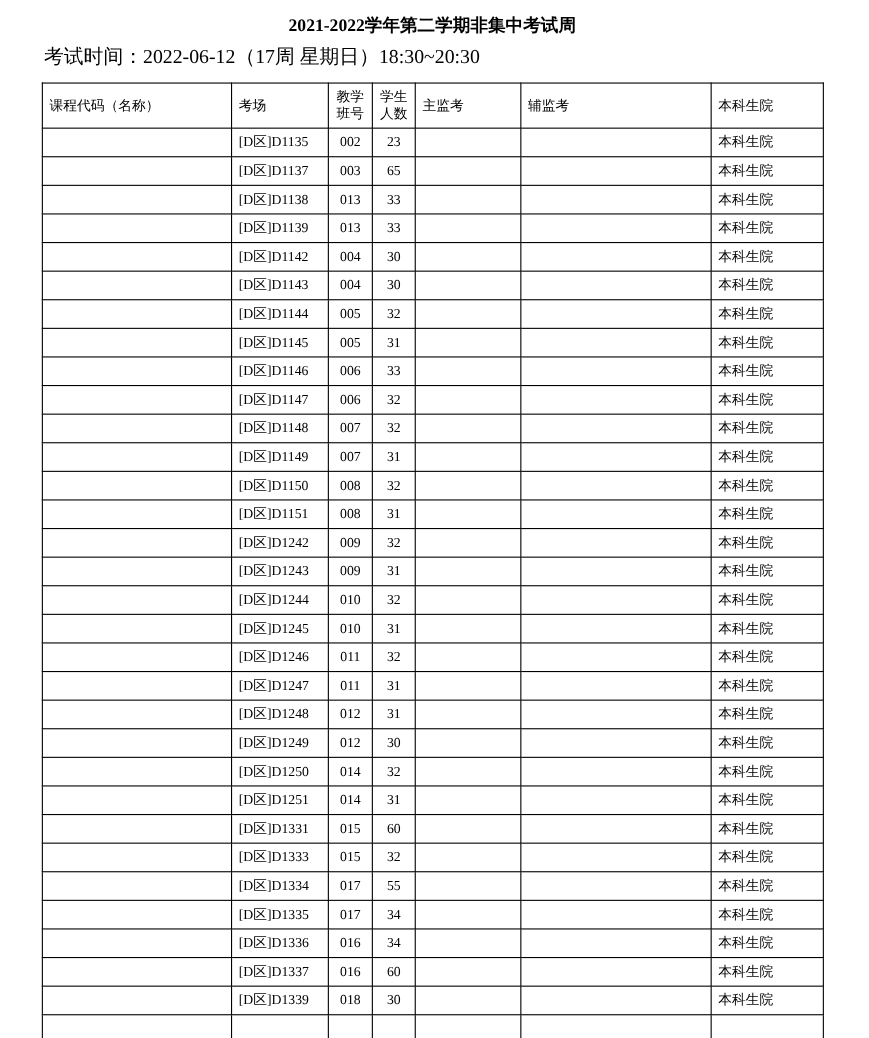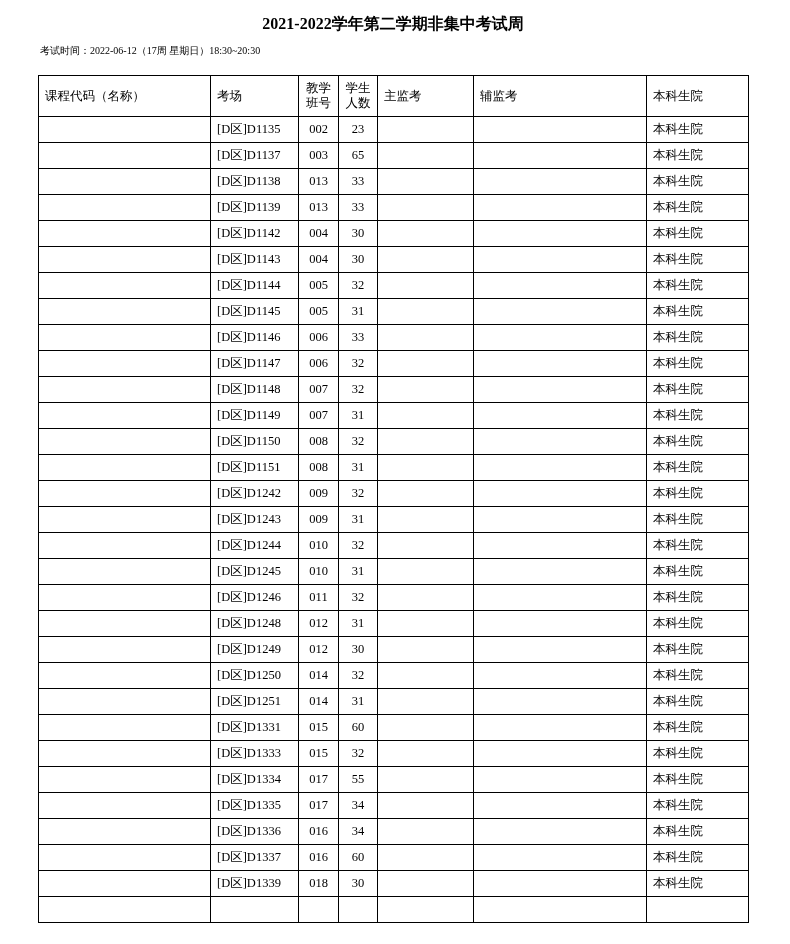--- a/index.html
+++ b/index.html
@@ -23,7 +23,7 @@
   }
   .exam-time {
     margin: 9px 0 16px 40px;
-    font-size: 10px;
+    font-size: 18px;
     line-height: 16px;
   }
   table.exam-table {

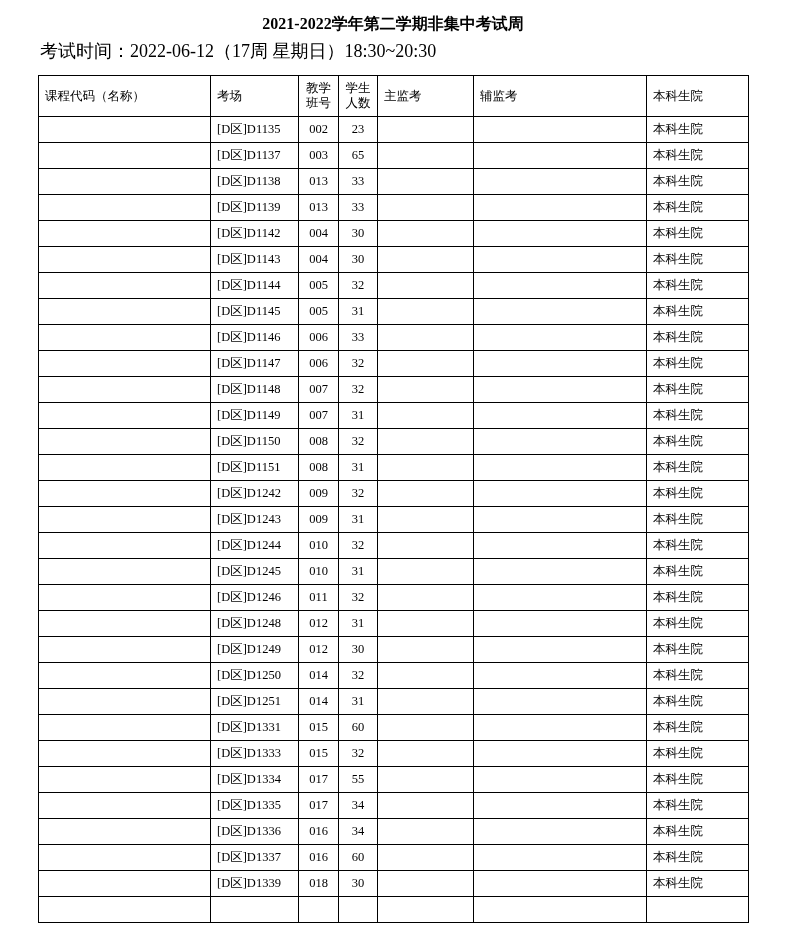--- a/index.html
+++ b/index.html
@@ -285,6 +285,15 @@
     <td>本科生院</td>
   </tr>
 
+  <tr>
+    <td></td>
+    <td>[D区]D1247</td>
+    <td>011</td>
+    <td>31</td>
+    <td></td>
+    <td></td>
+    <td>本科生院</td>
+  </tr>
 
   <tr>
     <td></td>

